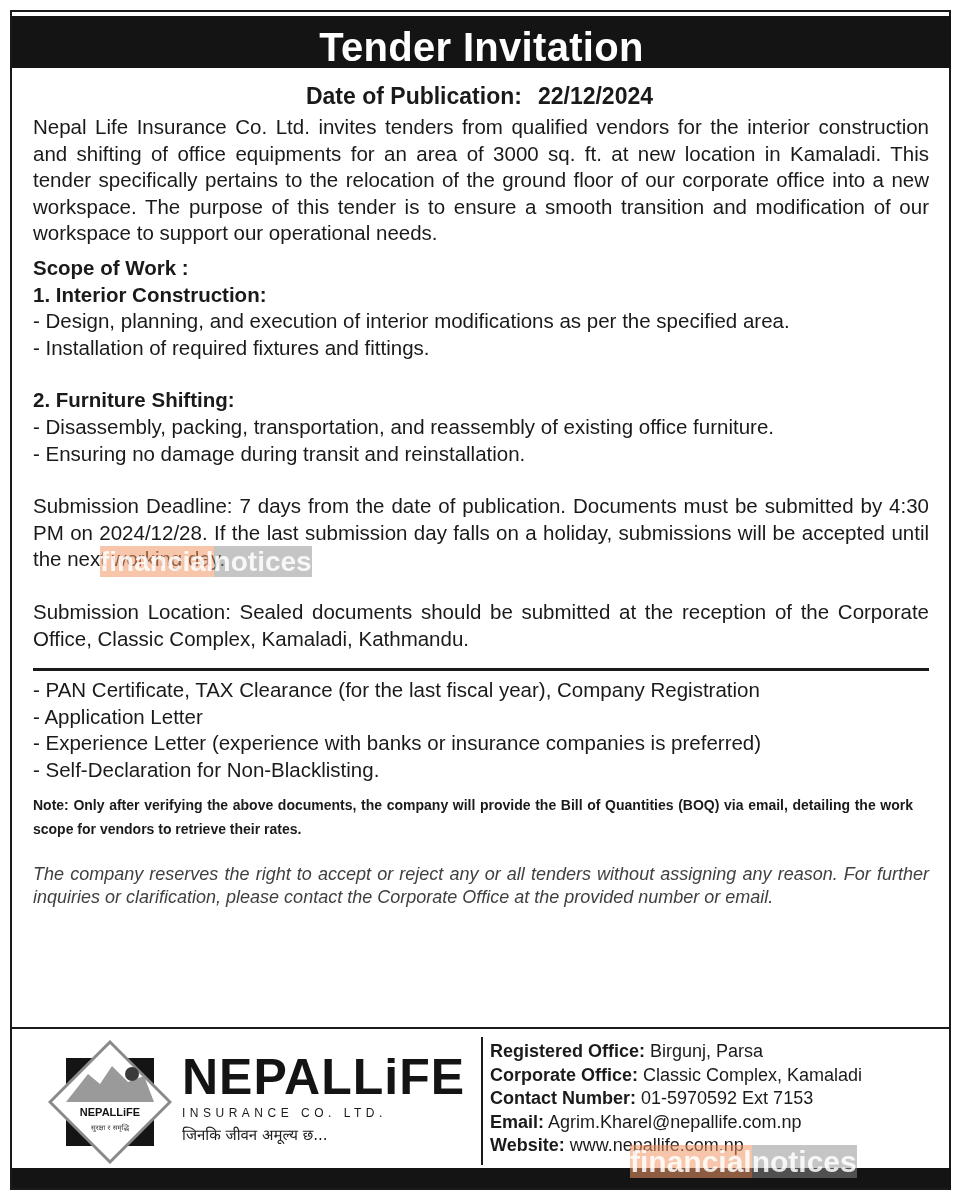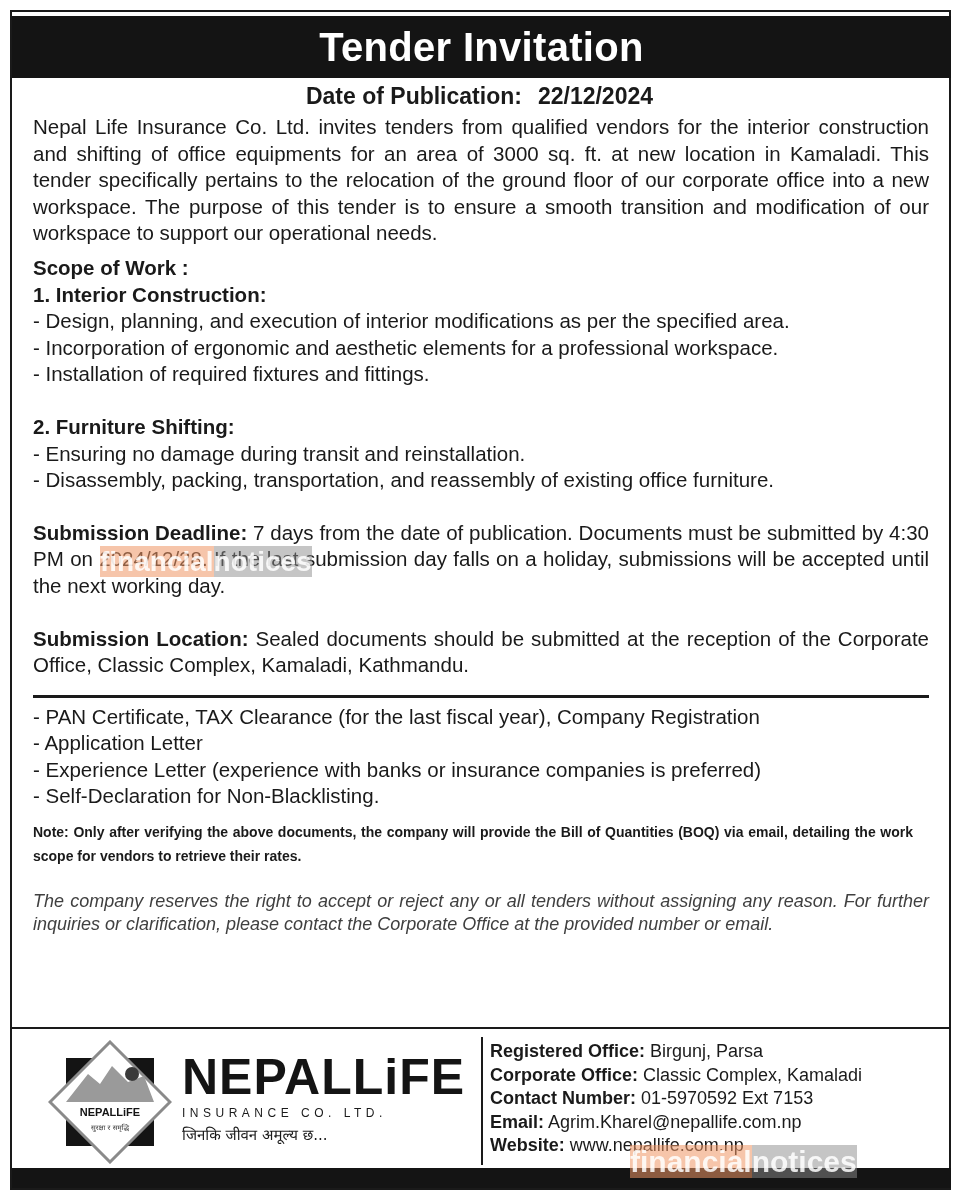--- a/index.html
+++ b/index.html
@@ -7,7 +7,7 @@
          font-family: "Liberation Sans", sans-serif; color: #1a1a1a; }
   .frame { position: absolute; left: 10px; top: 10px; width: 941px; height: 1180px;
            border: 2px solid #1a1a1a; box-sizing: border-box; }
-  .title-bar { position: absolute; left: 12px; top: 16px; width: 939px; height: 62px;
+  .title-bar { position: absolute; left: 12px; top: 16px; width: 939px; height: 52px;
                background: #141414; color: #ffffff; text-align: center;
                font-weight: bold; font-size: 40px; line-height: 62px; letter-spacing: 0.3px; }
   .pubdate { position: absolute; left: 0; top: 81px; width: 959px; text-align: center;

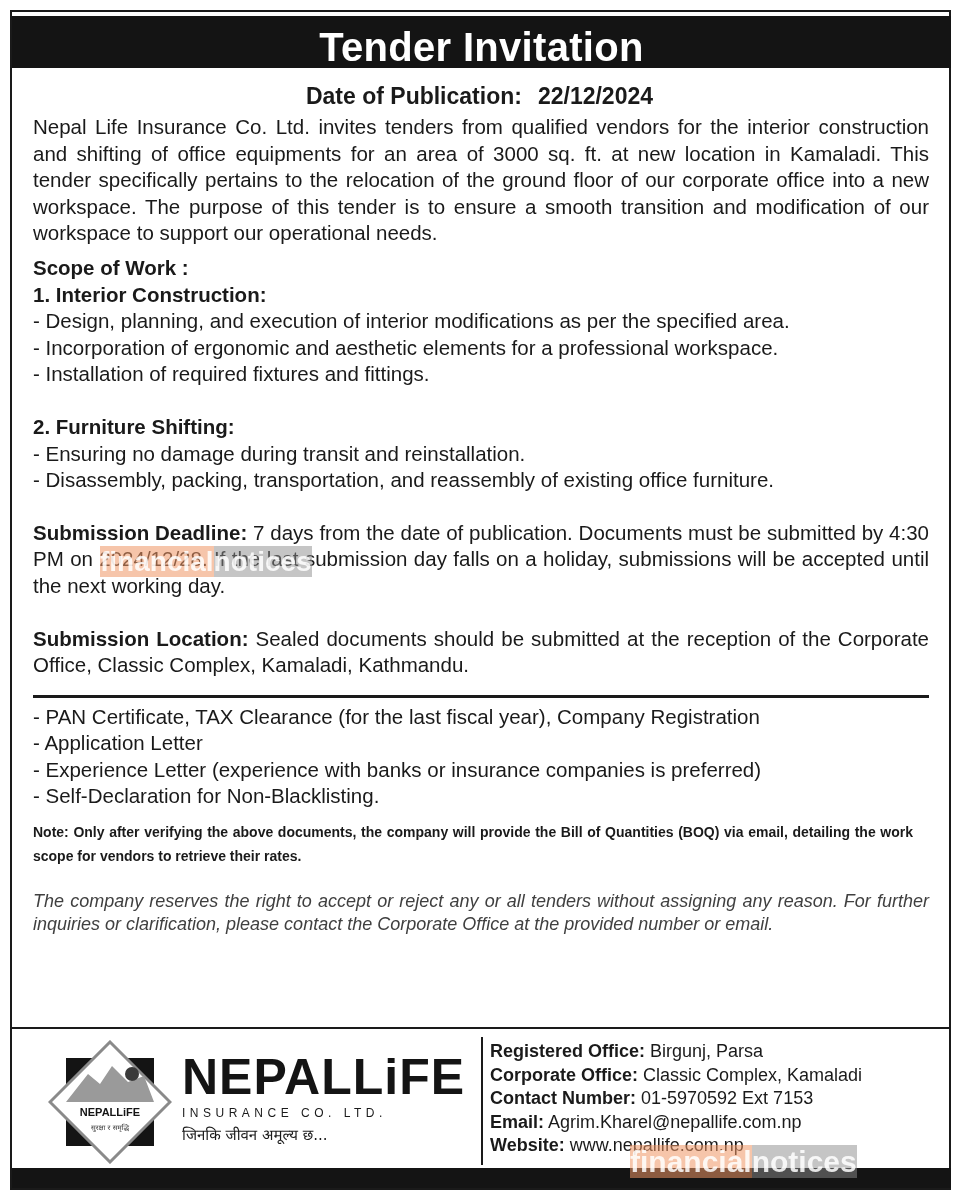--- a/index.html
+++ b/index.html
@@ -56,7 +56,6 @@
 
   <p class="h">1. Interior Construction:</p>
   <p class="item">- Design, planning, and execution of interior modifications as per the specified area.</p>
-  <p class="item">- Incorporation of ergonomic and aesthetic elements for a professional workspace.</p>
   <p class="item">- Installation of required fixtures and fittings.</p>
 
   <div class="gap"></div>

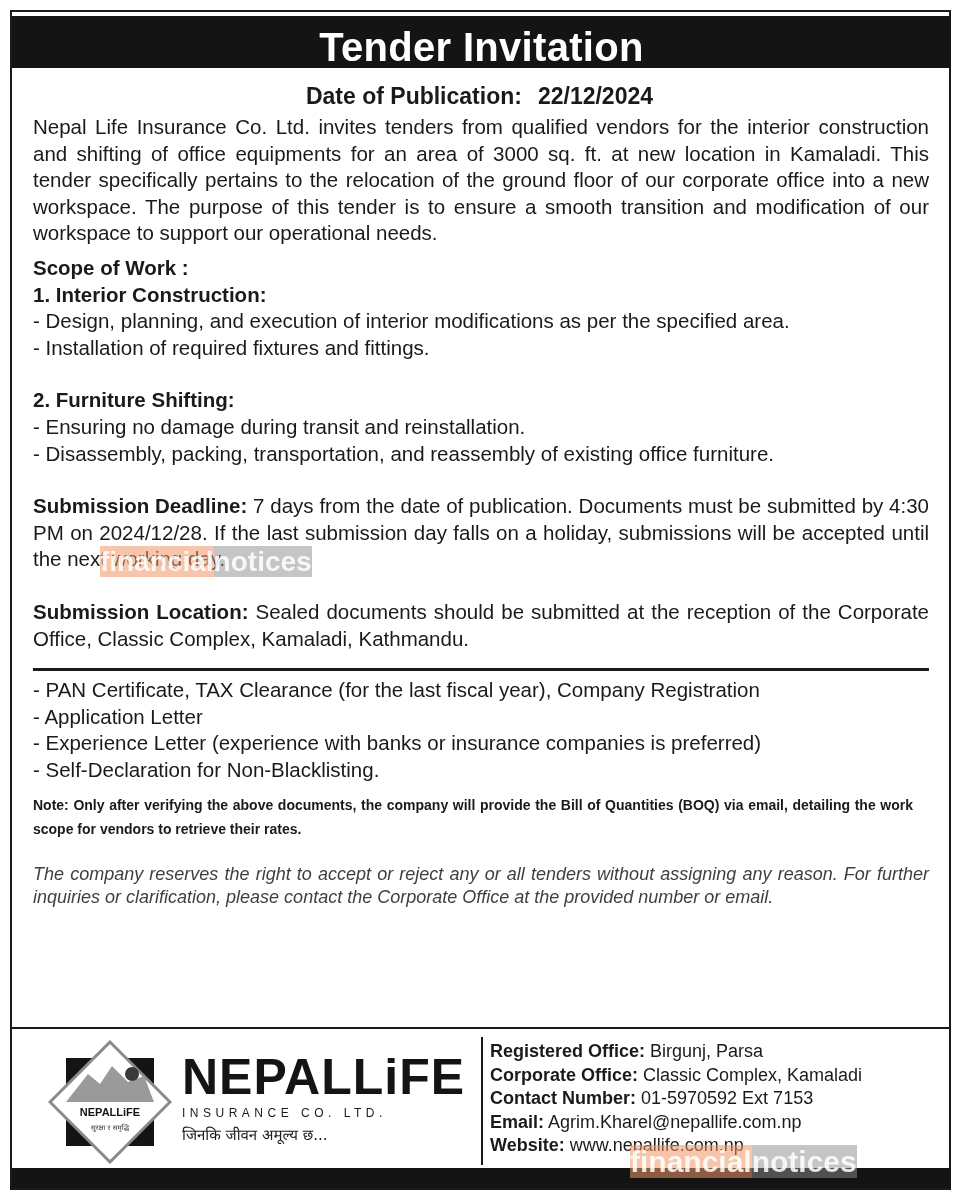--- a/index.html
+++ b/index.html
@@ -60,8 +60,8 @@
 
   <div class="gap"></div>
   <p class="h">2. Furniture Shifting:</p>
+  <p class="item">- Disassembly, packing, transportation, and reassembly of existing office furniture.</p>
   <p class="item">- Ensuring no damage during transit and reinstallation.</p>
-  <p class="item">- Disassembly, packing, transportation, and reassembly of existing office furniture.</p>
 
   <div class="gap"></div>
   <p class="just"><span class="b">Submission Deadline:</span><span> 7 days from the date of publication. Documents must be submitted by 4:30 PM on 2024/12/28. If the last submission day falls on a holiday, submissions will be accepted until the next working day.</span></p>

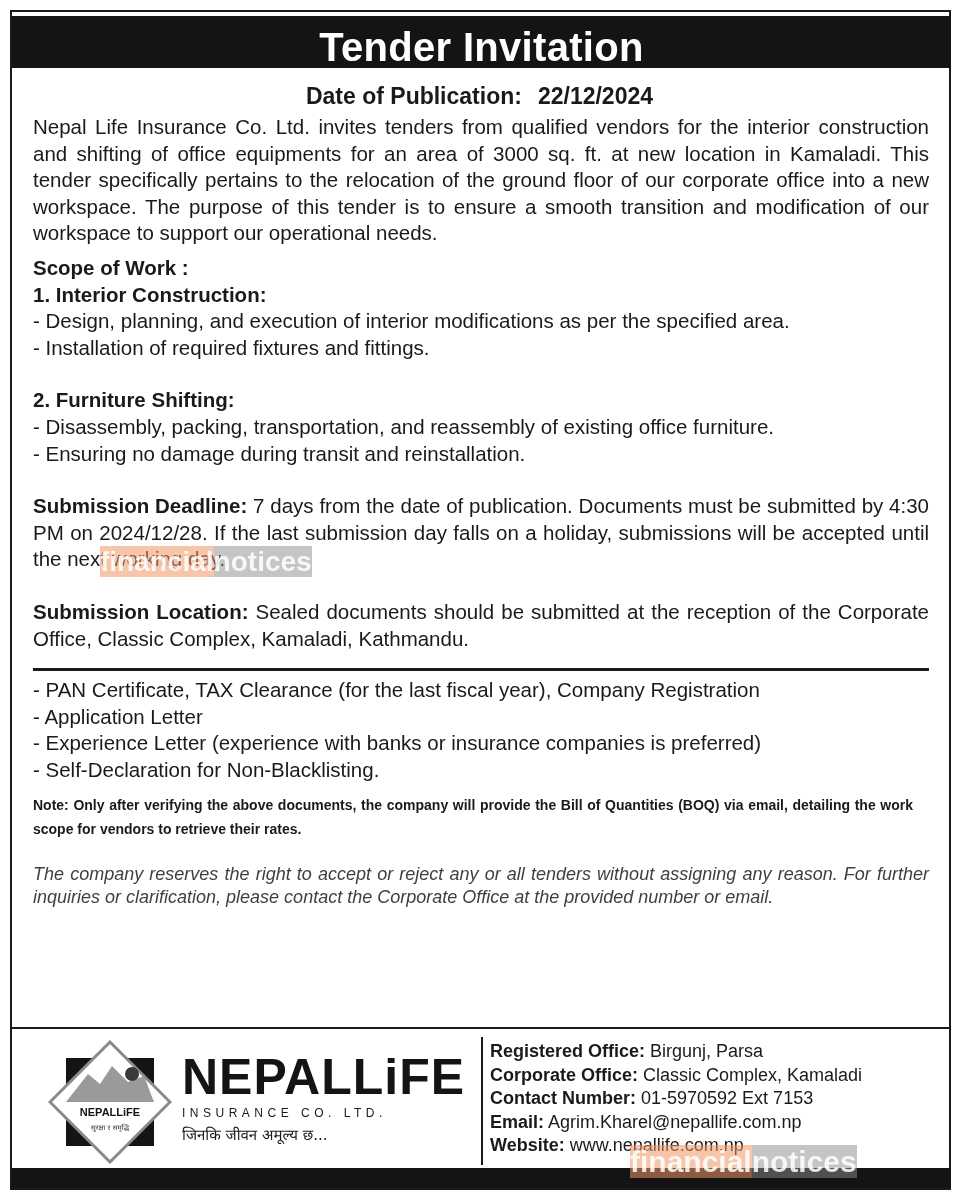--- a/index.html
+++ b/index.html
@@ -19,7 +19,7 @@
   .item { margin: 0; white-space: nowrap; }
   .gap { height: 26px; }
   .gap-s { height: 8px; }
-  .b { font-weight: bold; }
+  .b { font-weight: normal; }
   .rule { height: 0; border-top: 3px solid #1a1a1a; margin: 16px 0 6px 0; }
   .note { font-weight: bold; font-size: 14px; line-height: 24px; text-align: justify; margin: 10px 16px 0 0; }
   .disclaimer { font-style: italic; font-size: 18px; line-height: 23px; text-align: justify; margin: 22px 0 0 0; color: #404040; }

